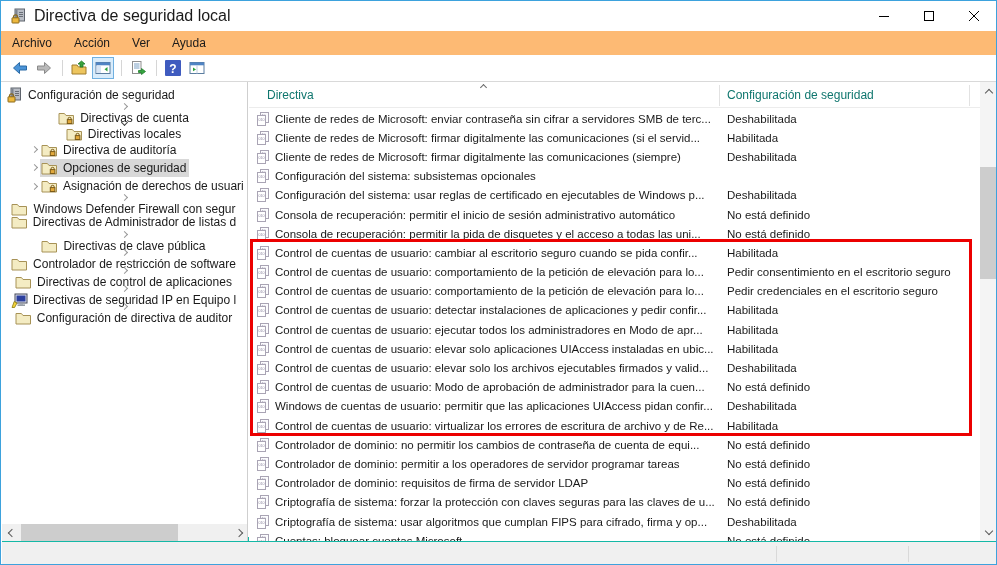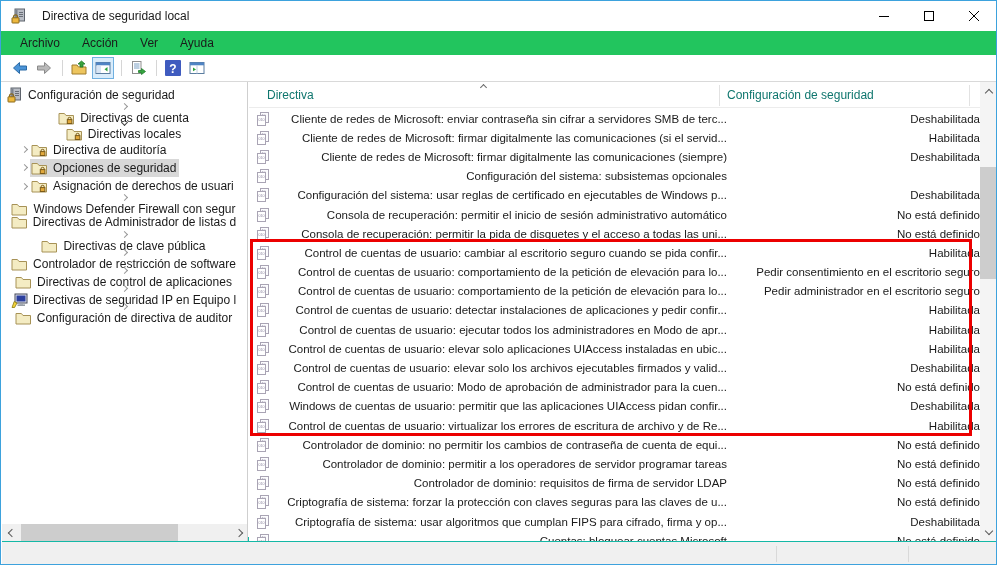--- a/index.html
+++ b/index.html
@@ -11,7 +11,7 @@
   }
   
   .titlebar{position:absolute;top:0;left:0;right:0;height:30px;display:flex;align-items:center;padding-left:9px;background:#fff;}
-  .title-text{font-size:12px;margin-left:15px;}
+  .title-text{font-size:16px;margin-left:7px;}
   .win-controls{position:absolute;top:0;right:0;height:30px;display:flex;}
   .win-btn{width:45px;height:30px;display:flex;align-items:center;justify-content:center;}
   

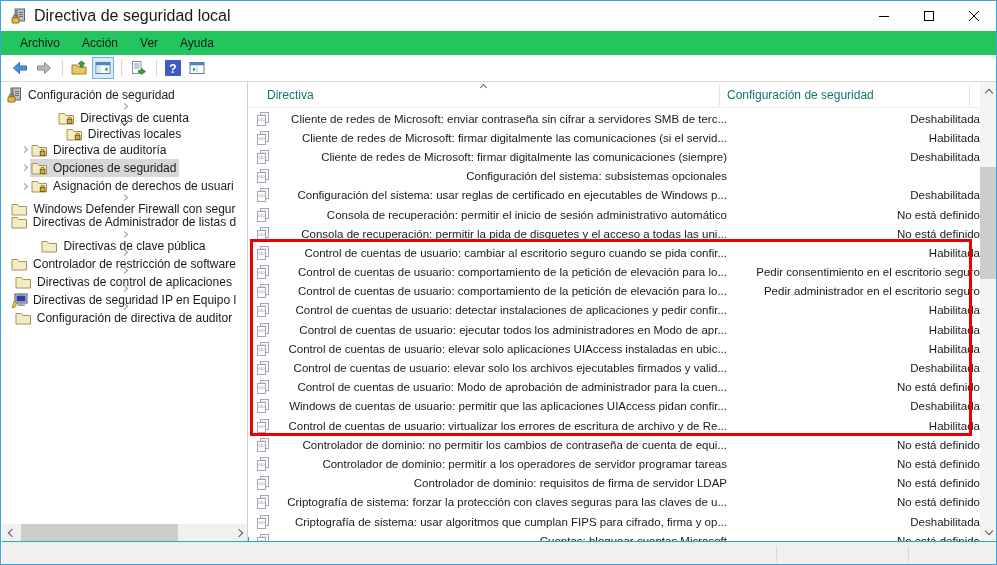--- a/index.html
+++ b/index.html
@@ -15,7 +15,7 @@
   .win-controls{position:absolute;top:0;right:0;height:30px;display:flex;}
   .win-btn{width:45px;height:30px;display:flex;align-items:center;justify-content:center;}
   
-  .menubar{position:absolute;top:30px;left:0;right:0;height:24px;display:flex;align-items:center;padding-left:8px;font-size:12px;background:#22c55e;}
+  .menubar{position:absolute;top:30px;left:0;right:0;height:24px;display:flex;align-items:center;padding-left:0;font-size:12px;background:#fdba74;}
   .menu-item{padding:4px 11px;}
   
   .toolbar{position:absolute;top:54px;left:0;right:0;height:27px;display:flex;align-items:center;padding-left:8px;background:#fff;border-bottom:1px solid #d9d9d9;}

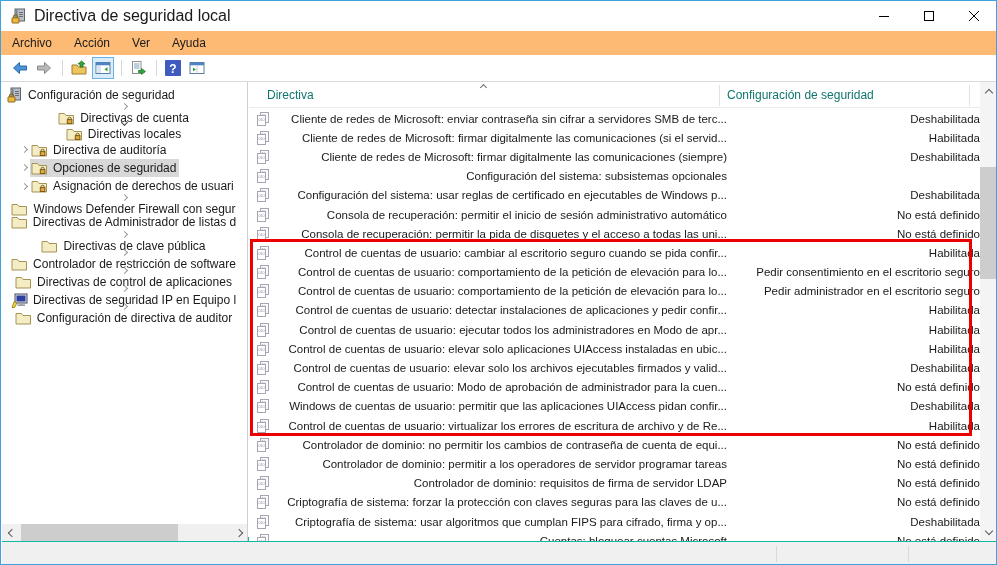--- a/index.html
+++ b/index.html
@@ -52,7 +52,7 @@
   .col-sep{position:absolute;top:3px;height:21px;width:1px;background:#e2e2e2;}
   .sort-chev{position:absolute;left:232px;top:3px;width:5px;height:5px;border-top:1px solid #6a6a6a;border-right:1px solid #6a6a6a;transform:rotate(-45deg);}
   .list-rows{position:absolute;top:27px;left:0;width:731px;bottom:0;overflow:hidden;}
-  .list-row{height:19.2px;display:grid;grid-template-columns:26px 452px auto;align-items:center;font-size:11.5px;white-space:nowrap;text-align:right;}
+  .list-row{height:19.2px;display:grid;grid-template-columns:26px 452px auto;align-items:center;font-size:11.5px;white-space:nowrap;}
   .row-icon{margin-left:7px;width:14px;height:14px;}
   .cell-policy,.cell-setting{overflow:hidden;}
   

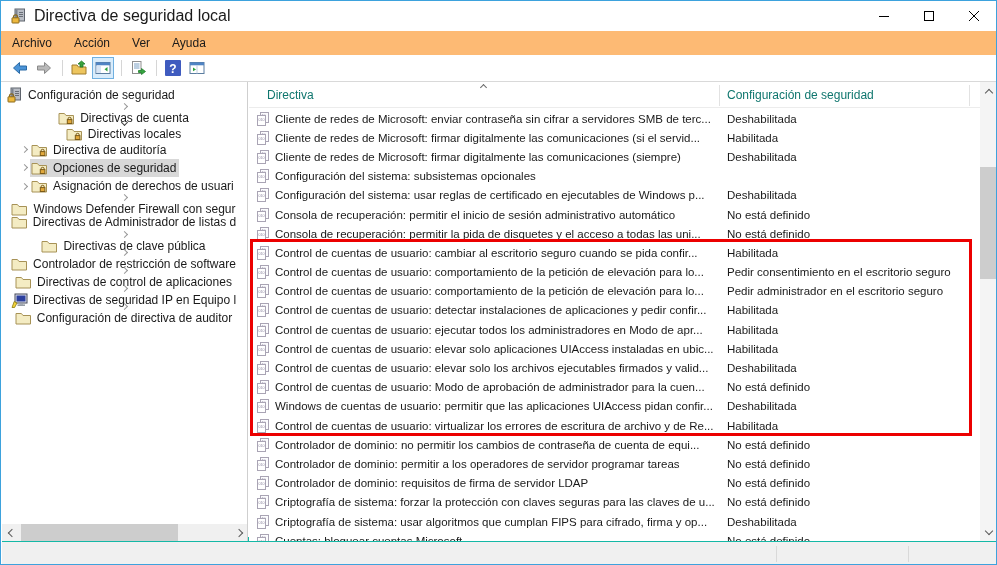--- a/index.html
+++ b/index.html
@@ -31,7 +31,7 @@
   .tree-row .chev-cell{width:12px;display:flex;justify-content:center;flex:none;}
   .chev-r{width:5px;height:5px;border-top:1px solid #989898;border-right:1px solid #989898;transform:rotate(45deg);}
   .chev-d{width:5px;height:5px;border-top:1px solid #3c3c3c;border-right:1px solid #3c3c3c;transform:rotate(135deg);margin-top:-2px;}
-  .lvl0{padding-left:3px;} .lvl1{padding-left:0;flex-direction:column;} .lvl2{padding-left:16px;}
+  .lvl0{padding-left:3px;} .lvl1{padding-left:0;flex-direction:column;} .lvl2{padding-left:26px;}
   .sel-wrap{display:flex;align-items:center;padding:1px 3px 1px 1px;}
   .sel-wrap.selected{background:#d8d8d8;}
   .tree-icon{width:17px;height:16px;flex:none;margin-right:5px;display:flex;align-items:center;}

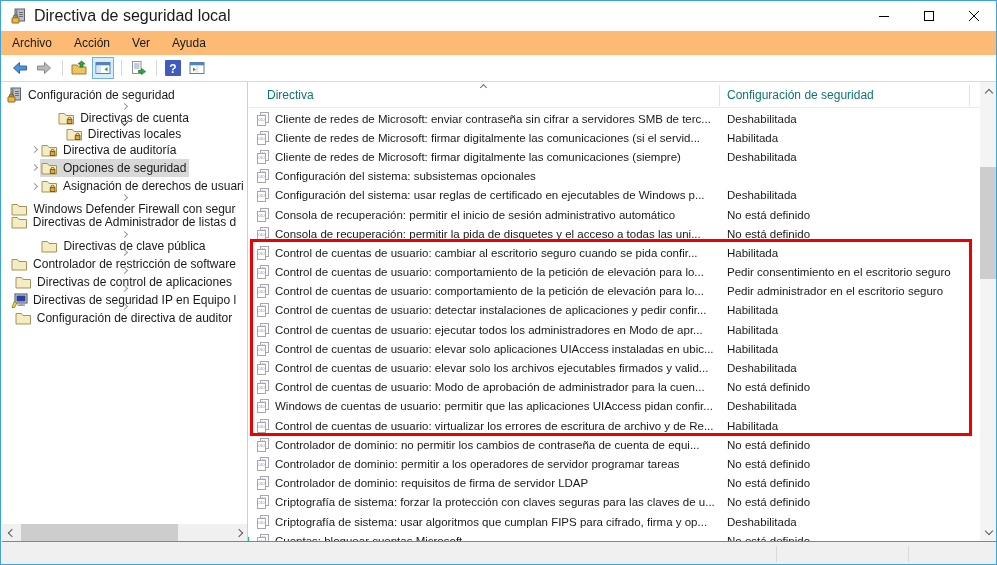--- a/index.html
+++ b/index.html
@@ -510,7 +510,7 @@
               </svg>
             </span>
             <span class="cell-policy">Control de cuentas de usuario: comportamiento de la petición de elevación para lo...</span>
-            <span class="cell-setting">Pedir administrador en el escritorio seguro</span>
+            <span class="cell-setting">Pedir credenciales en el escritorio seguro</span>
           </div>
           <div class="list-row">
             <span class="row-icon">

